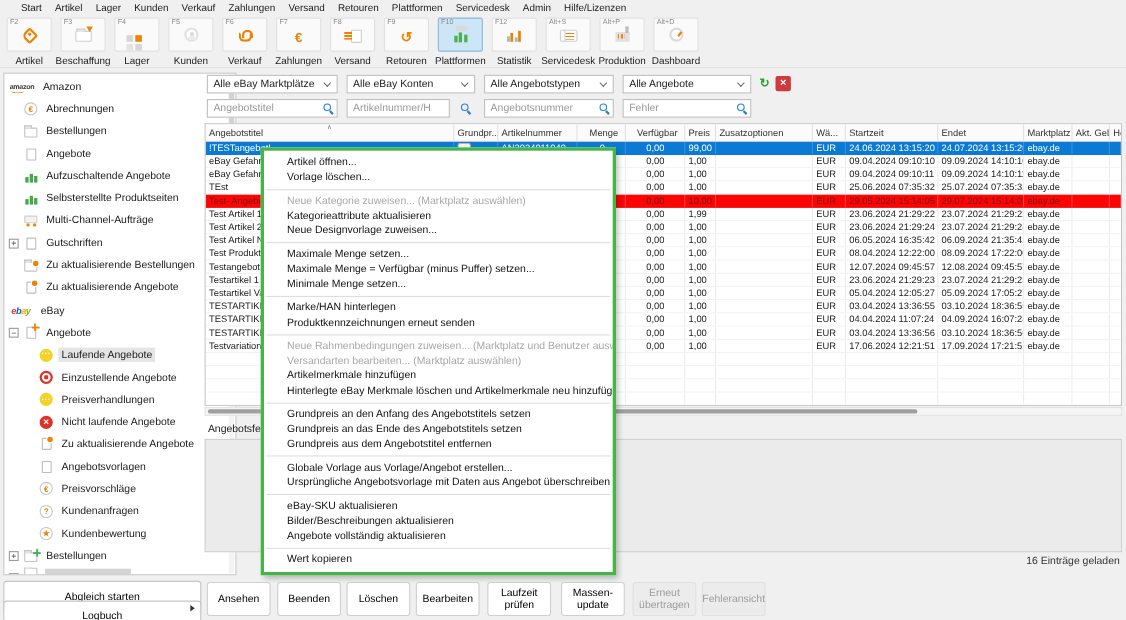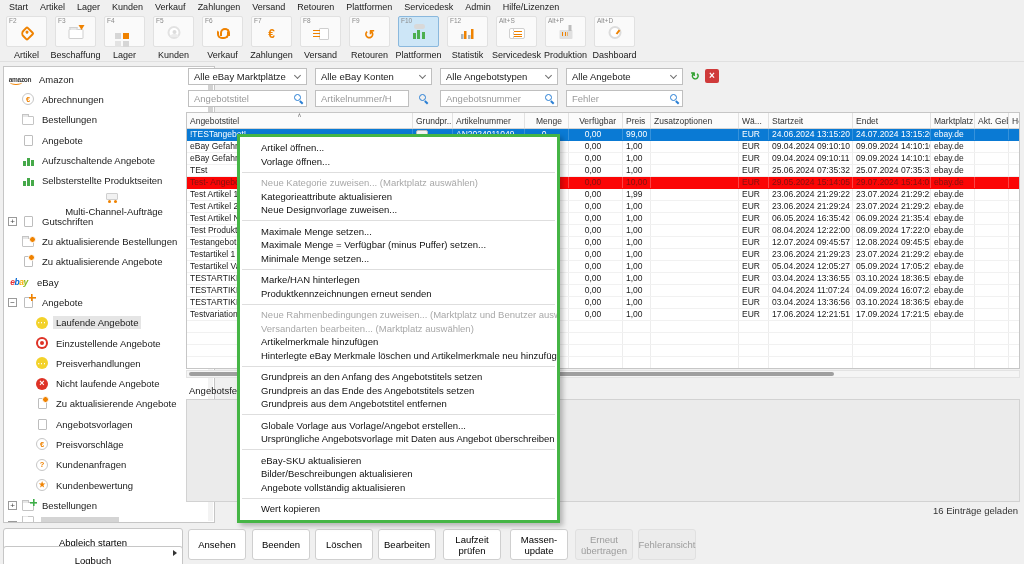--- a/index.html
+++ b/index.html
@@ -8,7 +8,7 @@
   .app{position:absolute;inset:0;width:1024px;height:564px}
 
   
-  .menubar{position:absolute;left:0;top:0;width:100%;height:14px;display:flex;align-items:center;padding-left:3px;background:#f0f0f0}
+  .menubar{position:absolute;left:0;top:0;width:100%;height:14px;display:flex;align-items:center;padding-left:13px;background:#f0f0f0}
   .mi{font-size:9px;padding:0 6px;cursor:default;white-space:nowrap}
 
   

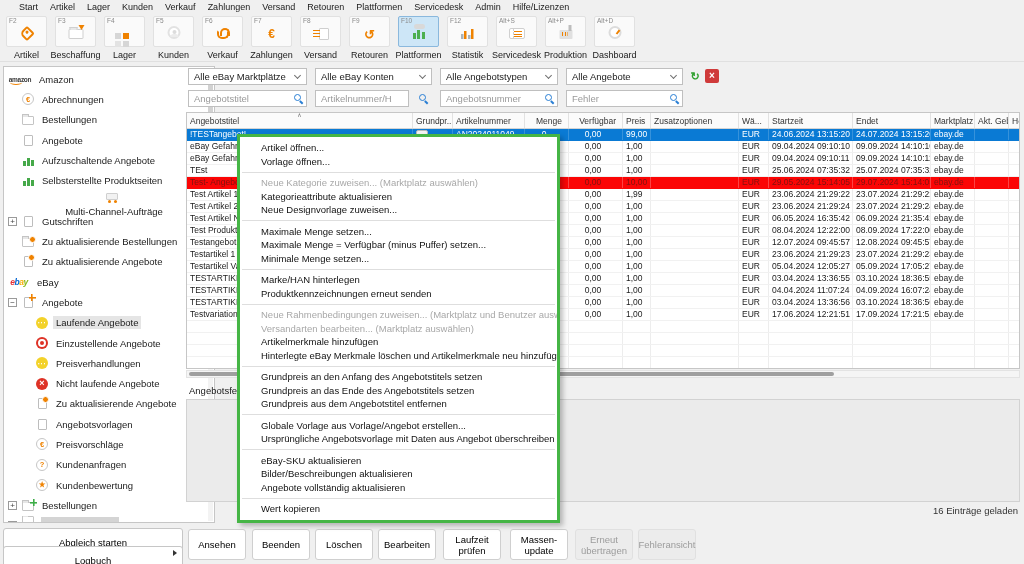--- a/index.html
+++ b/index.html
@@ -103,7 +103,7 @@
   .sortmark{position:absolute;top:-2px;left:50%;transform:translateX(-50%);font-size:6px;color:#777}
   .trow{display:flex;height:12px;font-size:8.5px;border-bottom:1px solid #f1f1f1;background:#fff}
   .td{border-right:1px solid #ededed;padding:0 3px;overflow:hidden;white-space:nowrap;line-height:11px;flex:none}
-  .td.rgt{text-align:center;padding-right:8px}
+  .td.rgt{text-align:right;padding-right:18px}
   .trow.selected{background:#0a7ad4;color:#fff;border-bottom-color:#0a7ad4}
   .trow.selected .td{border-right-color:rgba(255,255,255,.18)}
   .trow.error{background:#fb0505;color:#7e1410;border-bottom-color:#fb0505}

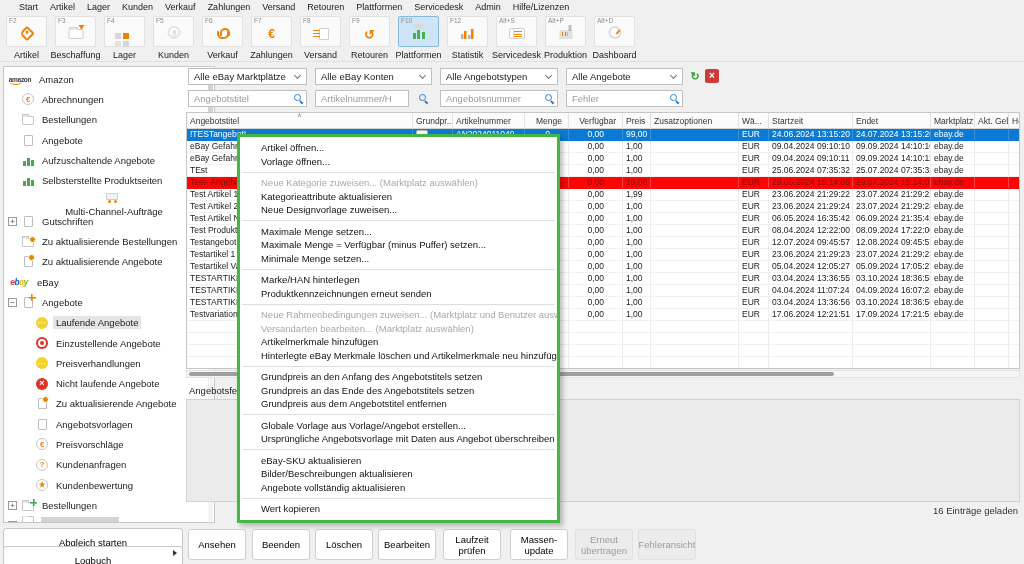--- a/index.html
+++ b/index.html
@@ -753,7 +753,7 @@
 
   <div class="cmenu">
       <div class="cmi">Artikel öffnen...</div>
-      <div class="cmi">Vorlage öffnen...</div>
+      <div class="cmi">Vorlage löschen...</div>
       <div class="csep"></div>
       <div class="cmi disabled">Neue Kategorie zuweisen... (Marktplatz auswählen)</div>
       <div class="cmi">Kategorieattribute aktualisieren</div>

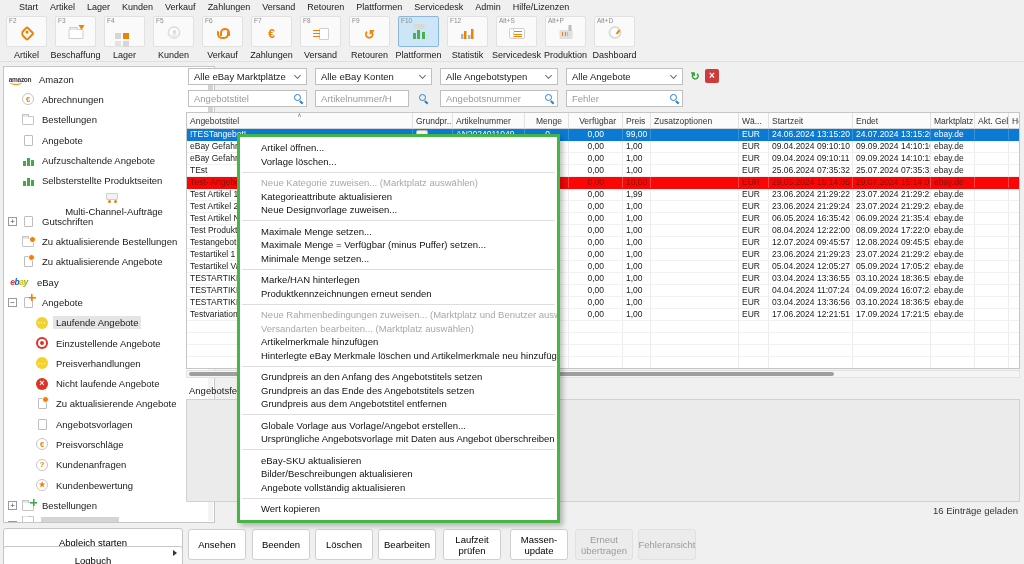--- a/index.html
+++ b/index.html
@@ -277,7 +277,7 @@
           </span>
           <span class="tlab">Selbsterstellte Produktseiten</span>
         </div>
-        <div class="titem" style="padding-left: 17px; flex-direction: column;">
+        <div class="titem" style="padding-left: 17px;">
           <span class="tri">
             <span class="d-cart"></span>
           </span>

